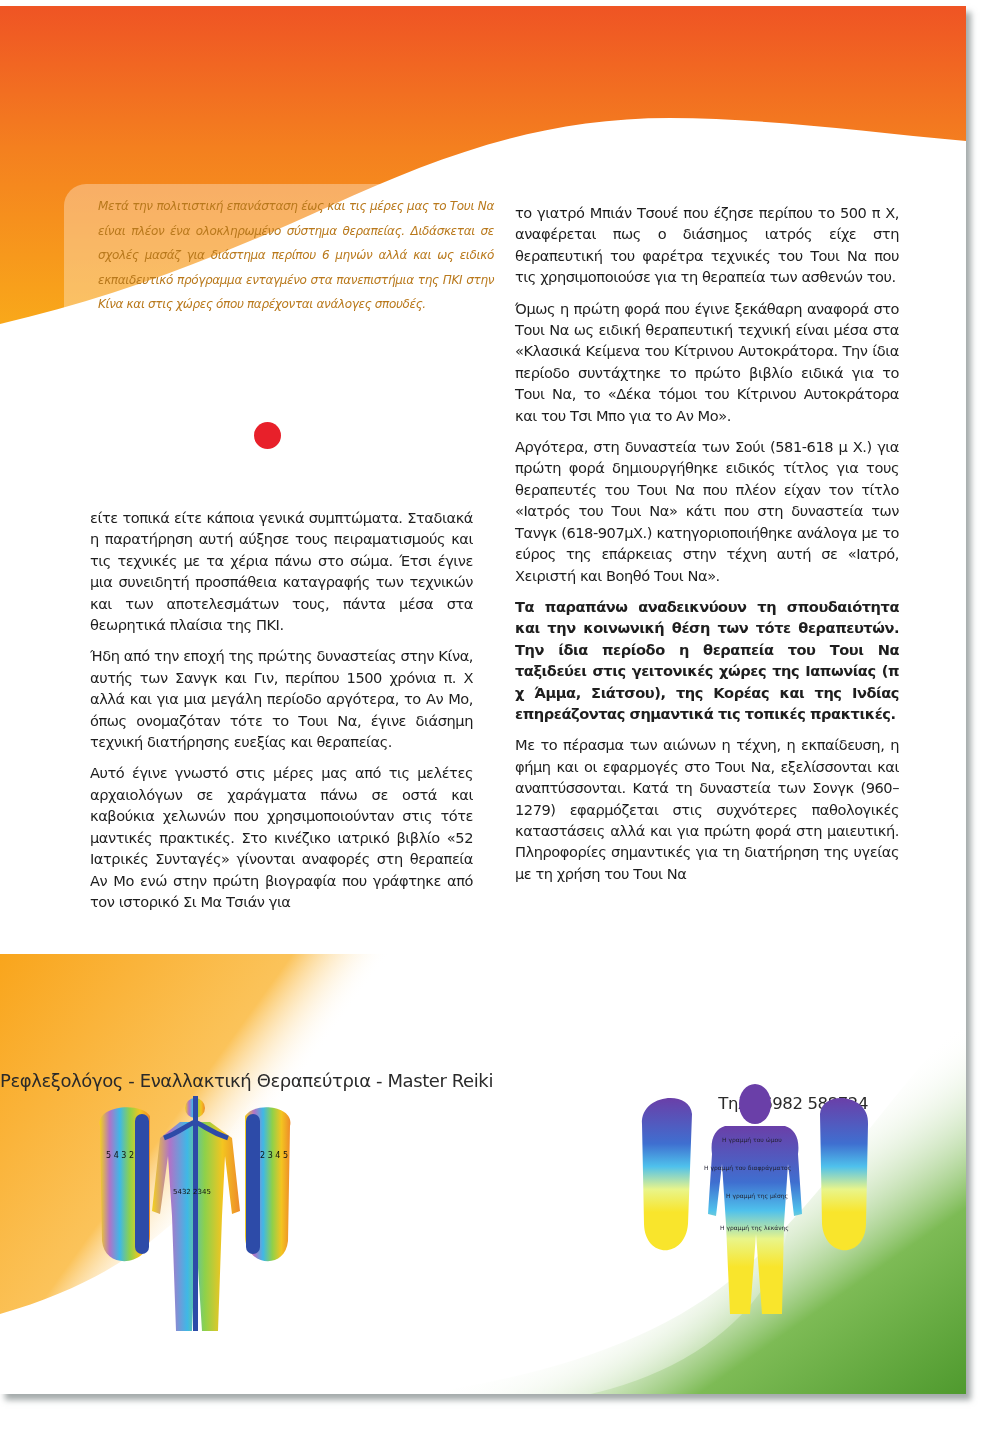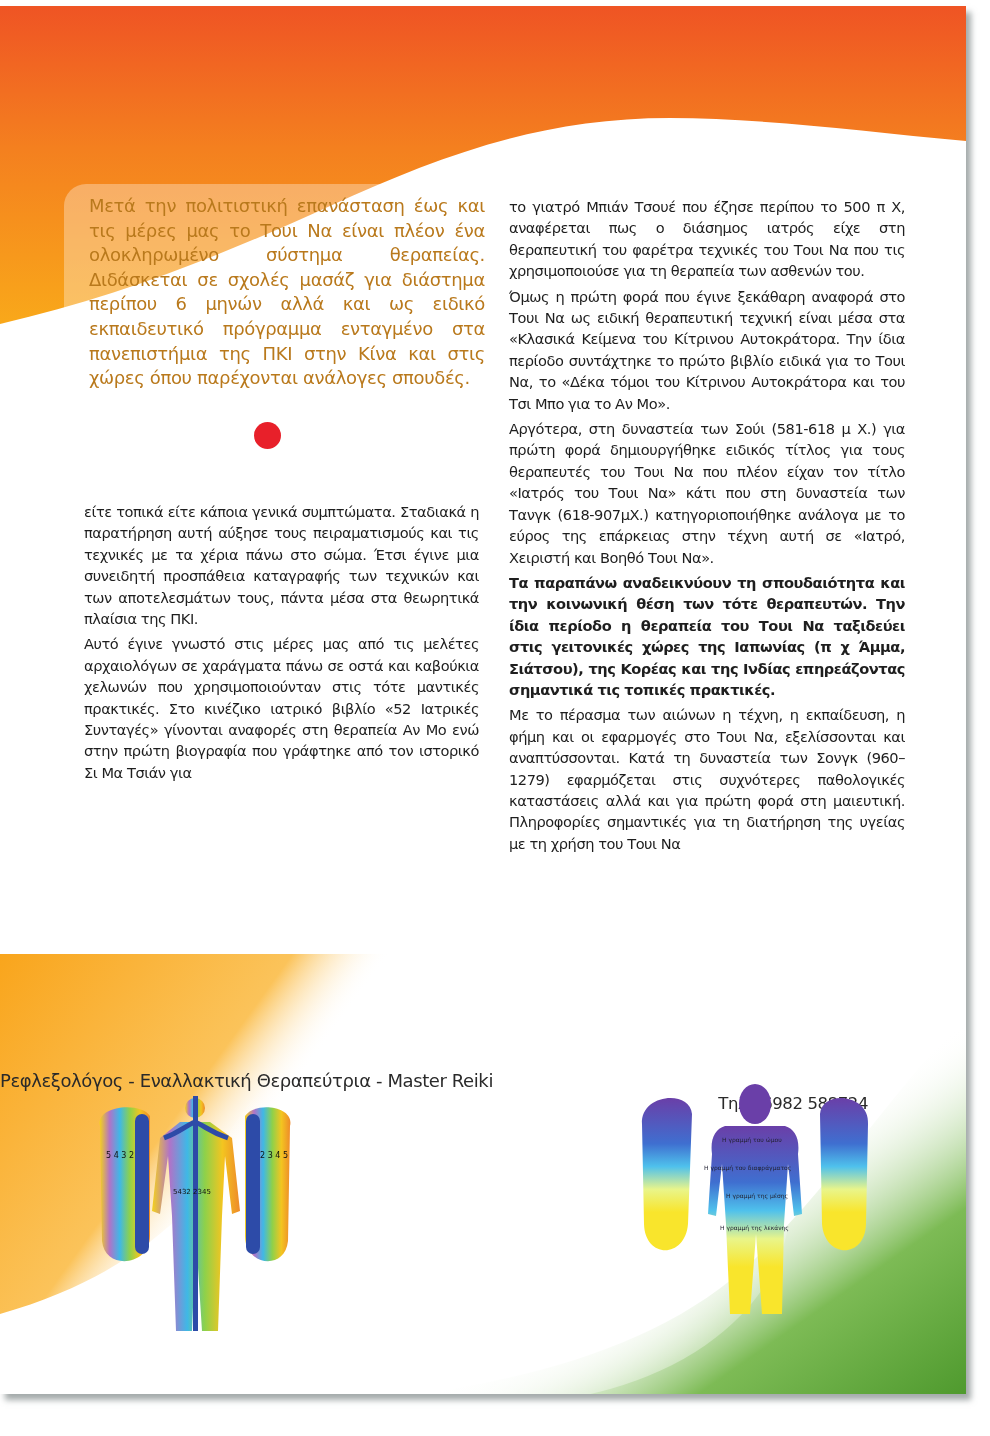--- a/index.html
+++ b/index.html
@@ -19,9 +19,9 @@
     background: rgba(255,255,255,0.32);
   }
   .intro-text {
-    position: absolute; left: 89px; top: 188px; width: 396px;
-    color: #b9791c; font-size: 18px; line-height: 24.6px; text-align: justify;
-    font-family: "DejaVu Sans", sans-serif; letter-spacing: -0.35px;
+    position: absolute; left: 98px; top: 188px; width: 396px;
+    color: #b9791c; font-size: 12px; line-height: 24.6px; text-align: justify;
+    font-family: "DejaVu Sans", sans-serif; letter-spacing: -0.35px; font-style: italic;
   }
   .red-dot {
     position: absolute; left: 254px; top: 416px; width: 27px; height: 27px; border-radius: 50%;

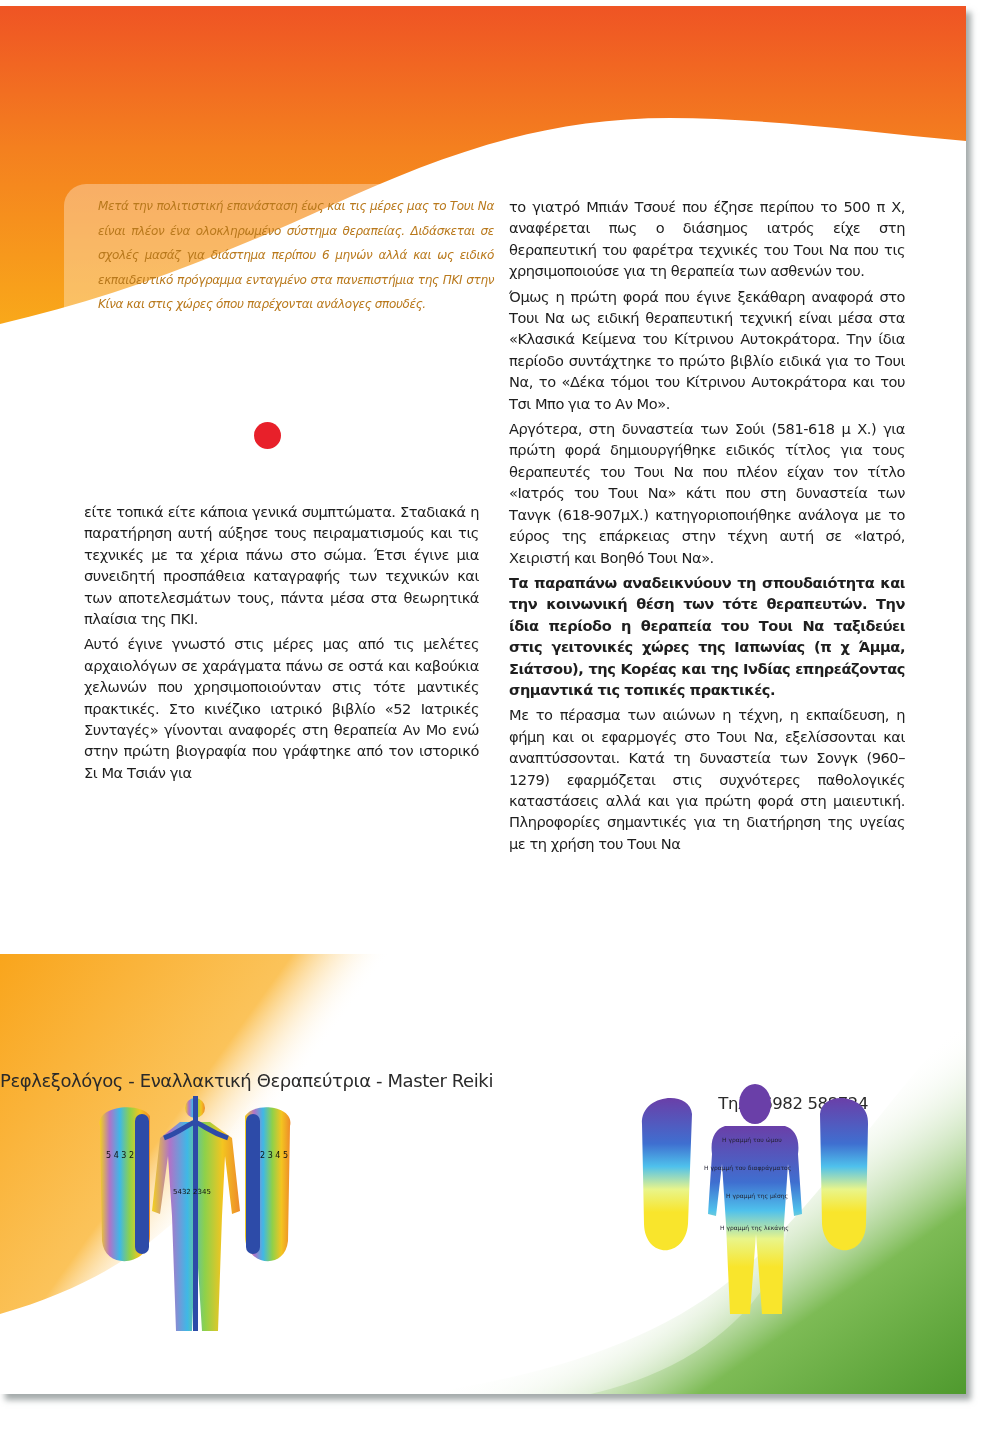--- a/index.html
+++ b/index.html
@@ -31,7 +31,7 @@
     position: absolute; color: #1e1e1e; font-size: 14.6px; line-height: 21.4px; text-align: justify;
     font-family: "DejaVu Sans", sans-serif; letter-spacing: -0.45px;
   }
-  .col p { margin: 4px; }
+  .col p { margin: 10px; }
   .col-left { left: 80px; top: 491px; width: 403px; }
   .col-right { left: 505px; top: 186px; width: 404px; }
   .col .bold { font-weight: bold; }

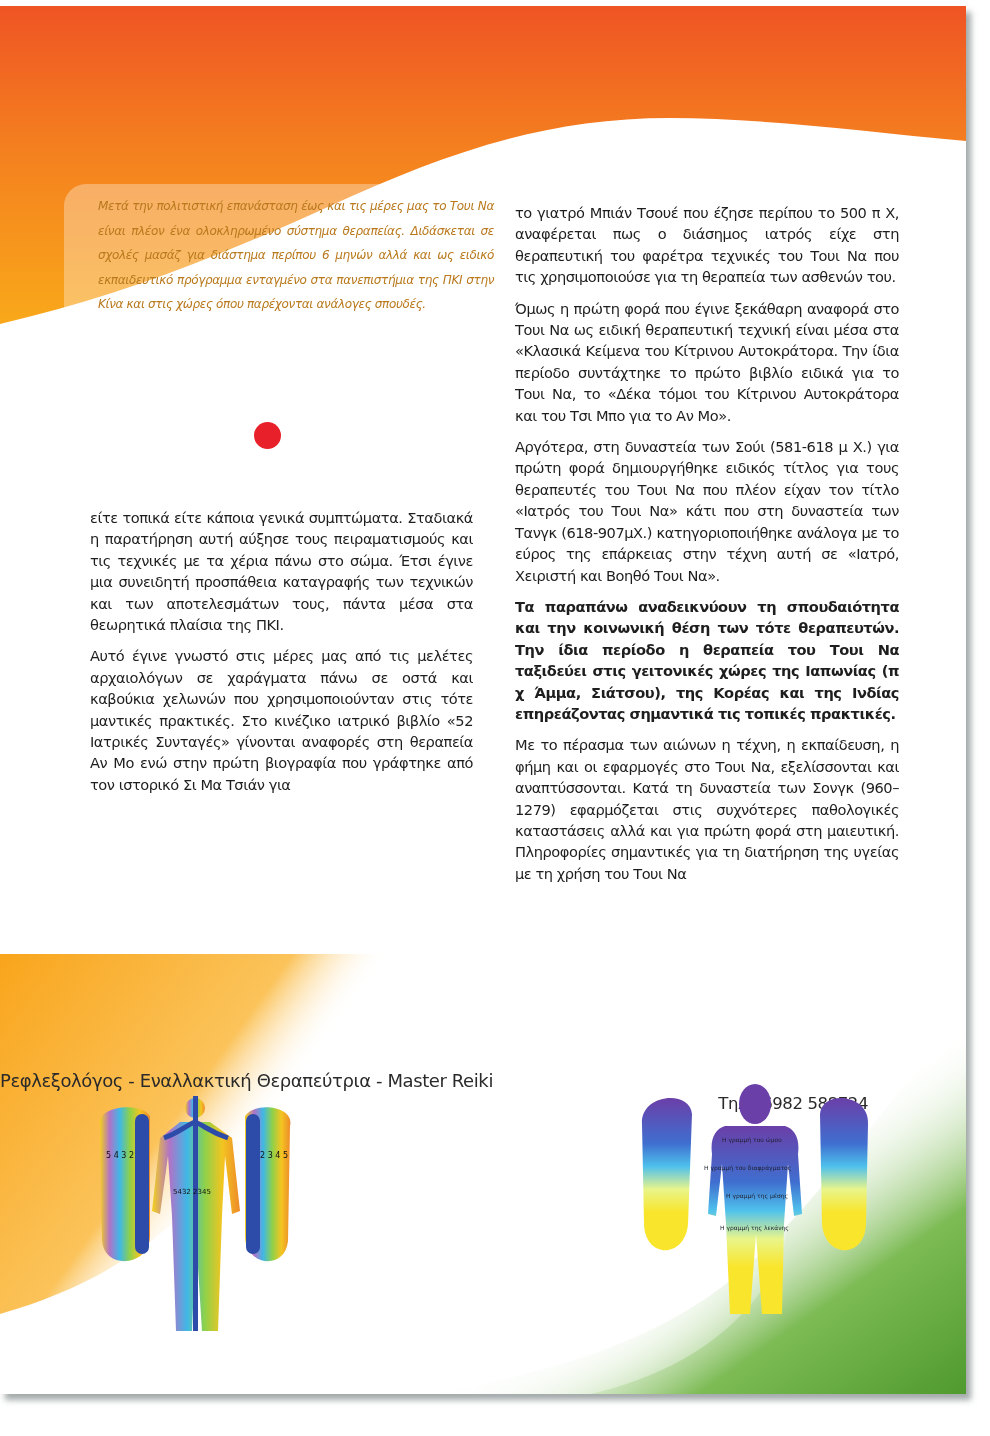--- a/index.html
+++ b/index.html
@@ -85,6 +85,7 @@
 
   <div class="col col-left">
     <p>είτε τοπικά είτε κάποια γενικά συμπτώματα. Σταδιακά η παρατήρηση αυτή αύξησε τους πειραματισμούς και τις τεχνικές με τα χέρια πάνω στο σώμα. Έτσι έγινε μια συνειδητή προσπάθεια καταγραφής των τεχνικών και των αποτελεσμάτων τους, πάντα μέσα στα θεωρητικά πλαίσια της ΠΚΙ.</p>
+    <p>Ήδη από την εποχή της πρώτης δυναστείας στην Κίνα, αυτής των Σανγκ και Γιν, περίπου 1500 χρόνια π. Χ αλλά και για μια μεγάλη περίοδο αργότερα, το Αν Μο, όπως ονομαζόταν τότε το Τουι Να, έγινε διάσημη τεχνική διατήρησης ευεξίας και θεραπείας.</p>
     <p> Αυτό έγινε γνωστό στις μέρες μας από τις μελέτες αρχαιολόγων σε χαράγματα πάνω σε οστά και καβούκια χελωνών που χρησιμοποιούνταν στις τότε μαντικές πρακτικές. Στο κινέζικο ιατρικό βιβλίο «52 Ιατρικές Συνταγές» γίνονται αναφορές στη  θεραπεία Αν Μο ενώ στην πρώτη βιογραφία που γράφτηκε από τον ιστορικό Σι Μα Τσιάν για</p>
   </div>
 

